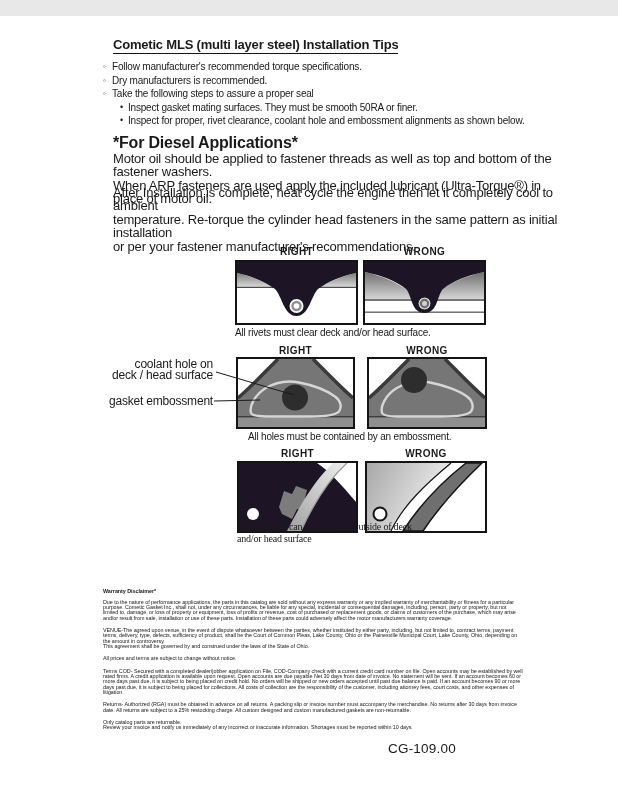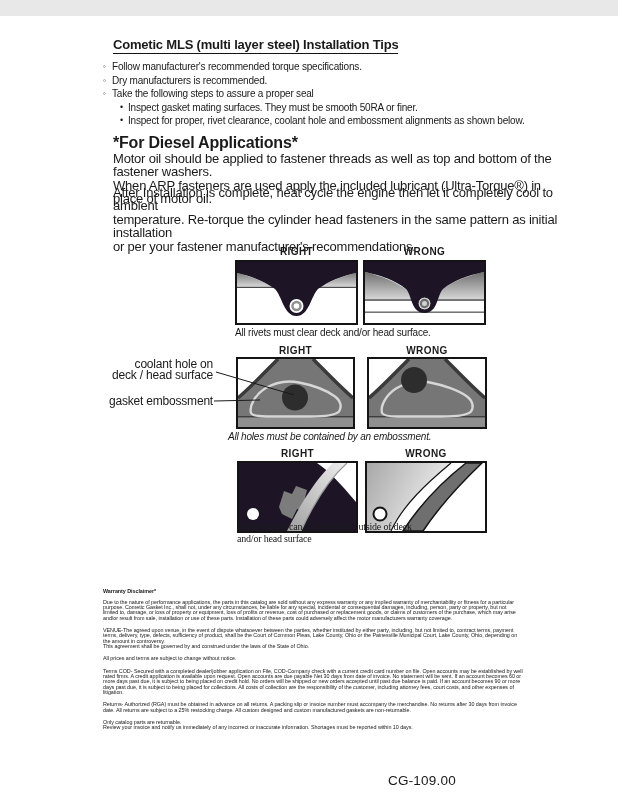--- a/index.html
+++ b/index.html
@@ -148,7 +148,7 @@
     <line x1="9" y1="37" x2="55" y2="36" stroke="#1a1a1a" stroke-width="1"></line>
   </svg>
 
-  <div class="abs cap" style="left:228px;top:415px;width:300px;font-style:italic;">All holes must be contained by an embossment.</div>
+  <div class="abs cap" style="left:248px;top:415px;width:300px;">All holes must be contained by an embossment.</div>
 
   <div class="abs rw" style="left:237px;top:432px;width:121px;">RIGHT</div>
   <div class="abs rw" style="left:365px;top:432px;width:122px;">WRONG</div>

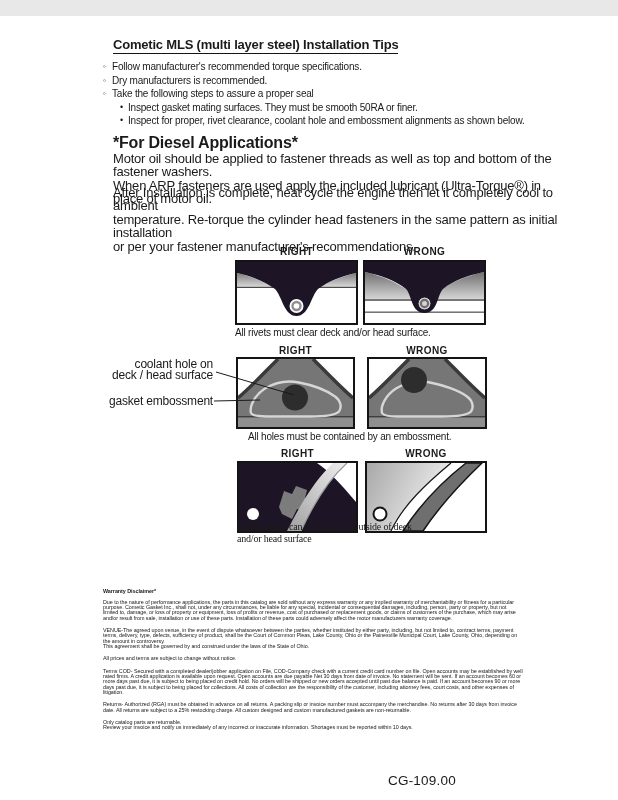--- a/index.html
+++ b/index.html
@@ -31,7 +31,7 @@
   .fineprint .fp{margin:0 0 7.5px 0;}
   .fineprint .fph{font-weight:700;margin:0 0 6px 0;}
   .fineprint .tight{margin:0;}
-  .code{left:388px;top:757px;font-size:13.5px;letter-spacing:0.2px;text-align:center;}
+  .code{left:388px;top:725px;font-size:13.5px;letter-spacing:0.2px;text-align:center;}
 </style>
 </head>
 <body>

